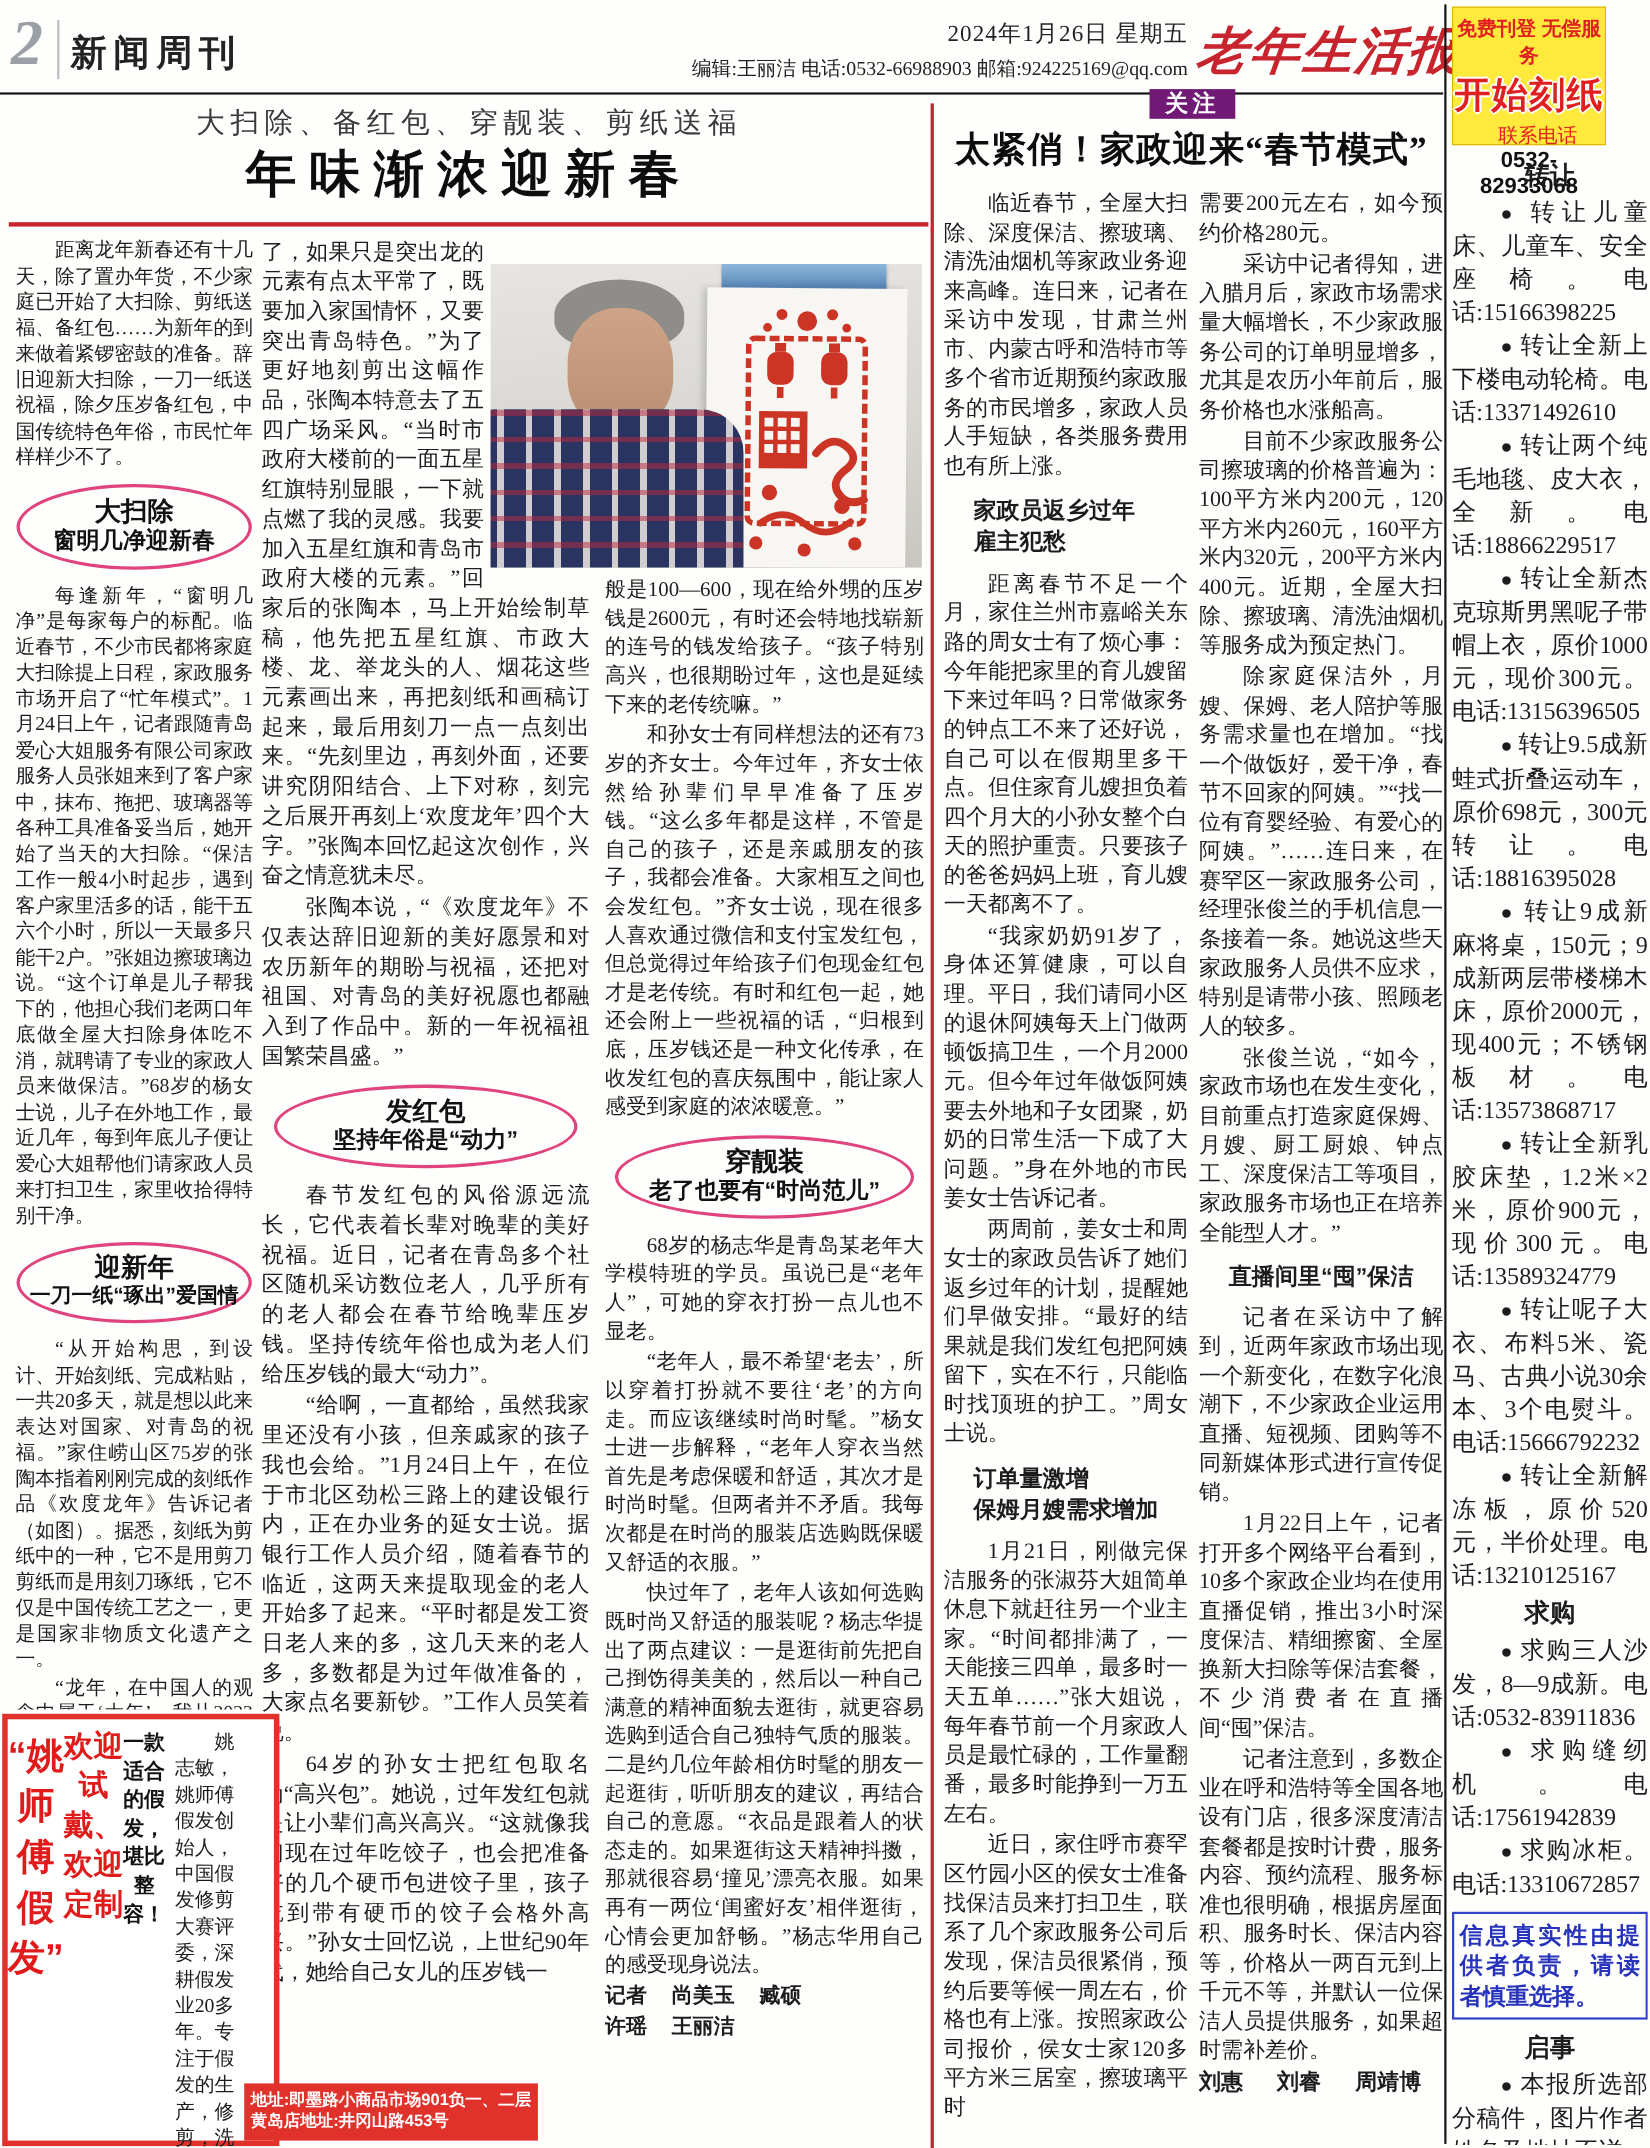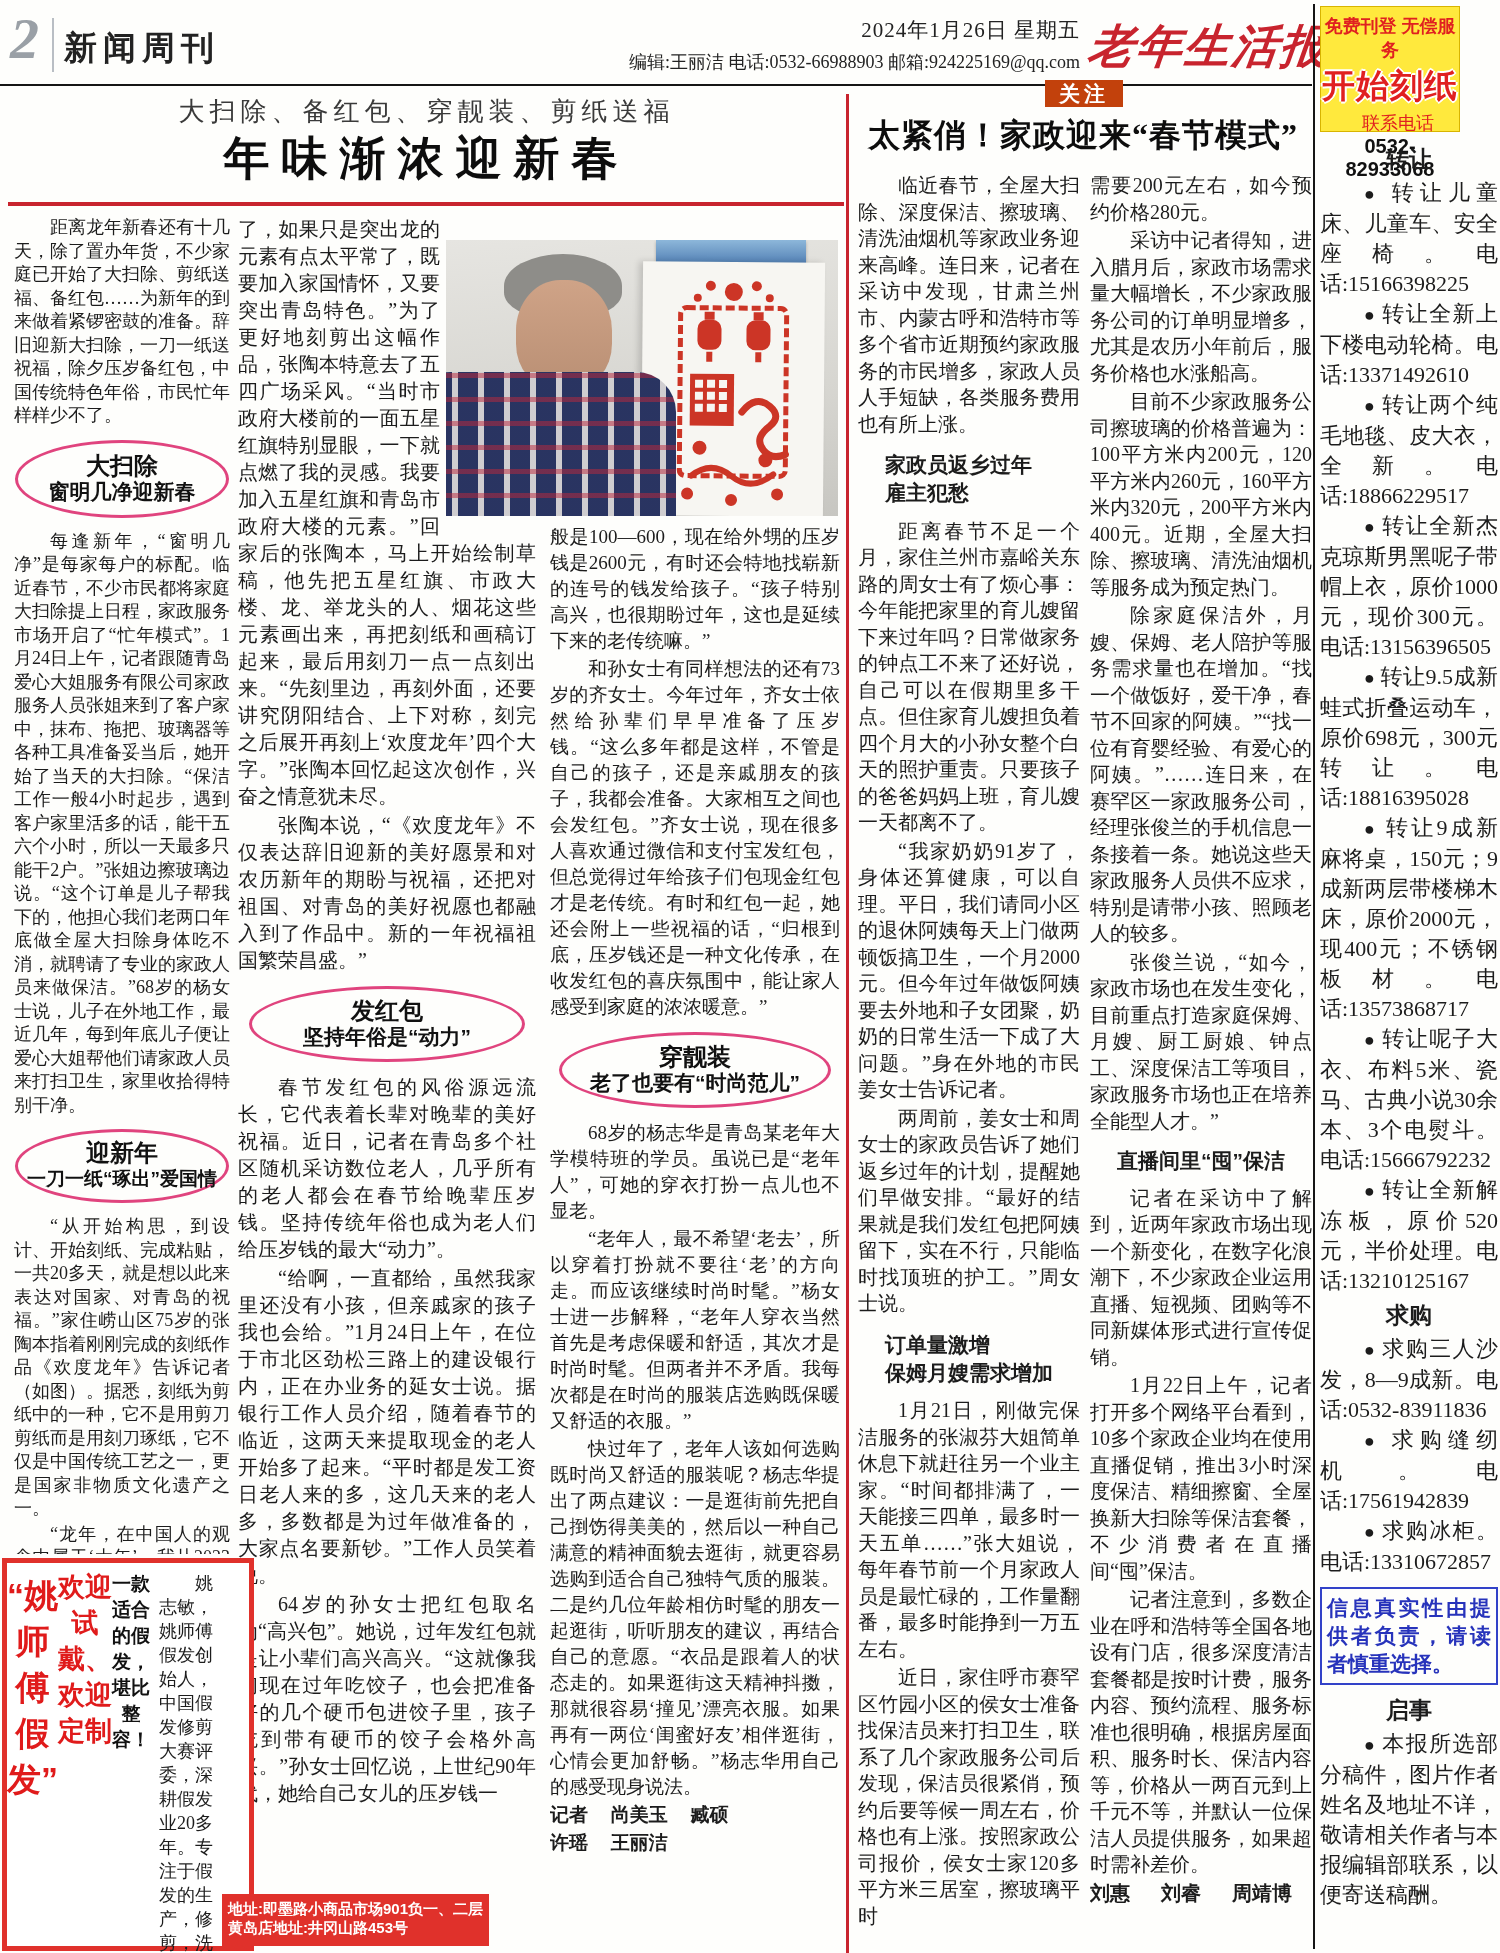--- a/index.html
+++ b/index.html
@@ -29,7 +29,7 @@
   .oval .l1{font-size:24px;line-height:26px;}
   .oval .l2{font-size:21px;line-height:26px;}
   
-  .tagbox{background:#c2410c;color:#fff;font-weight:bold;font-size:21px;padding:2px 14px;
+  .tagbox{background:#701a75;color:#fff;font-weight:bold;font-size:21px;padding:2px 14px;
           font-family:"Liberation Sans","DejaVu Sans",sans-serif;letter-spacing:4px;}
   .a2title{font-size:32px;font-weight:900;letter-spacing:1px;text-align:center;color:#0d0d0d;}
   .sub2{font-family:"Liberation Sans","DejaVu Sans",sans-serif;font-weight:bold;font-size:21px;

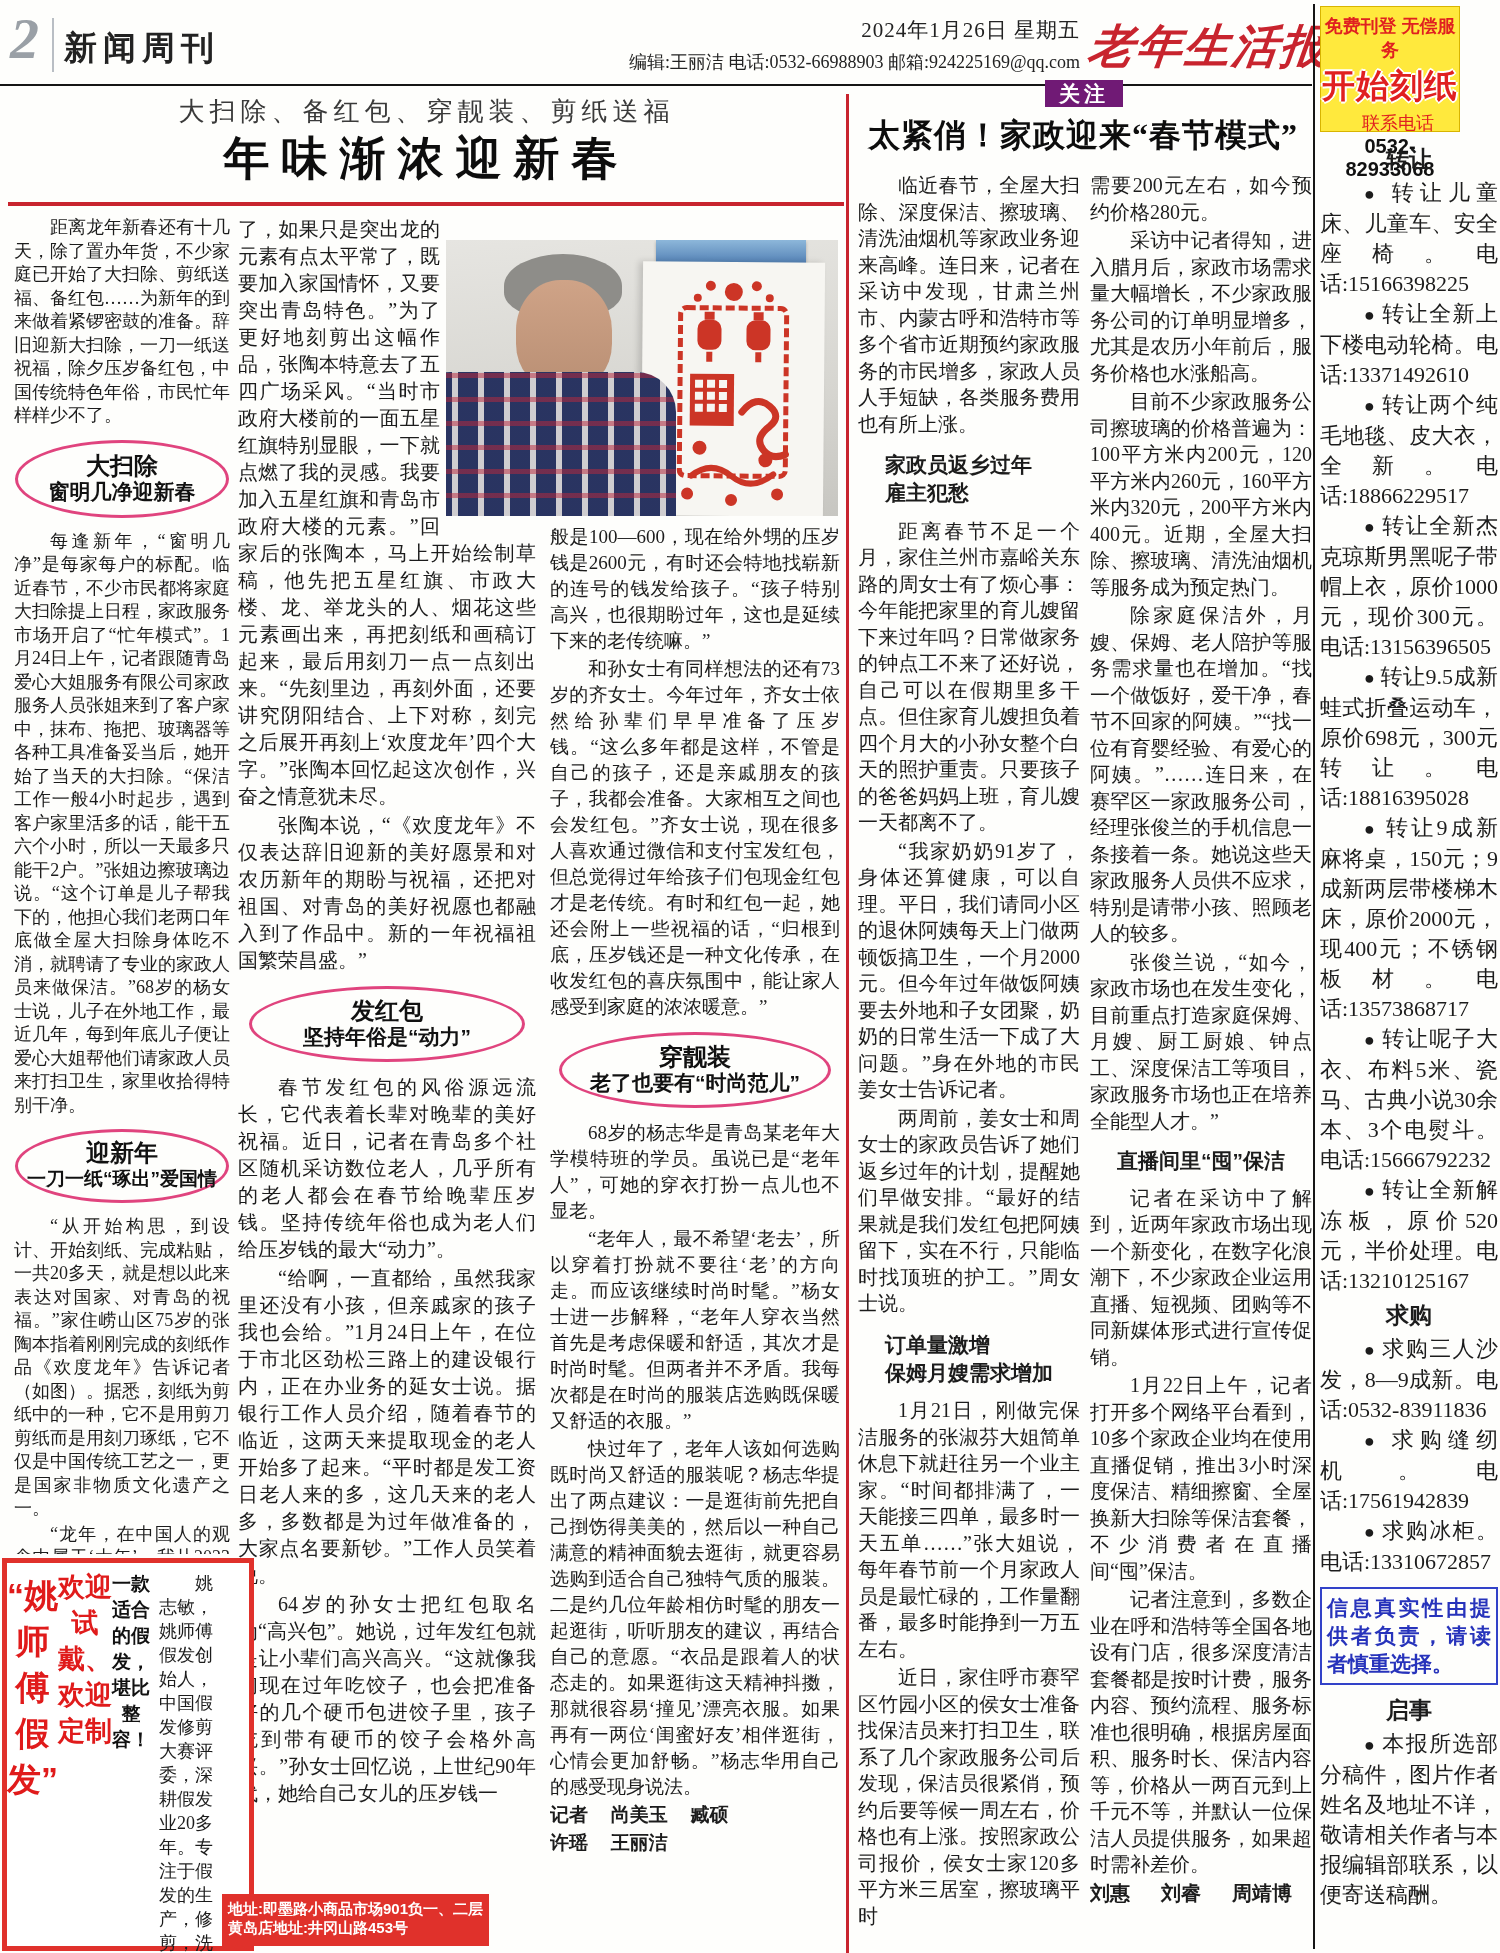--- a/index.html
+++ b/index.html
@@ -251,6 +251,7 @@
     <p class="item">转让全新杰克琼斯男黑呢子带帽上衣，原价1000元，现价300元。电话:13156396505</p>
     <p class="item">转让9.5成新蛙式折叠运动车，原价698元，300元转让。电话:18816395028</p>
     <p class="item">转让9成新麻将桌，150元；9成新两层带楼梯木床，原价2000元，现400元；不锈钢板材。电话:13573868717</p>
+    <p class="item">转让全新乳胶床垫，1.2米×2米，原价900元，现价300元。电话:13589324779</p>
     <p class="item">转让呢子大衣、布料5米、瓷马、古典小说30余本、3个电熨斗。电话:15666792232</p>
     <p class="item">转让全新解冻板，原价520元，半价处理。电话:13210125167</p>
     <div class="shead">求购</div>

